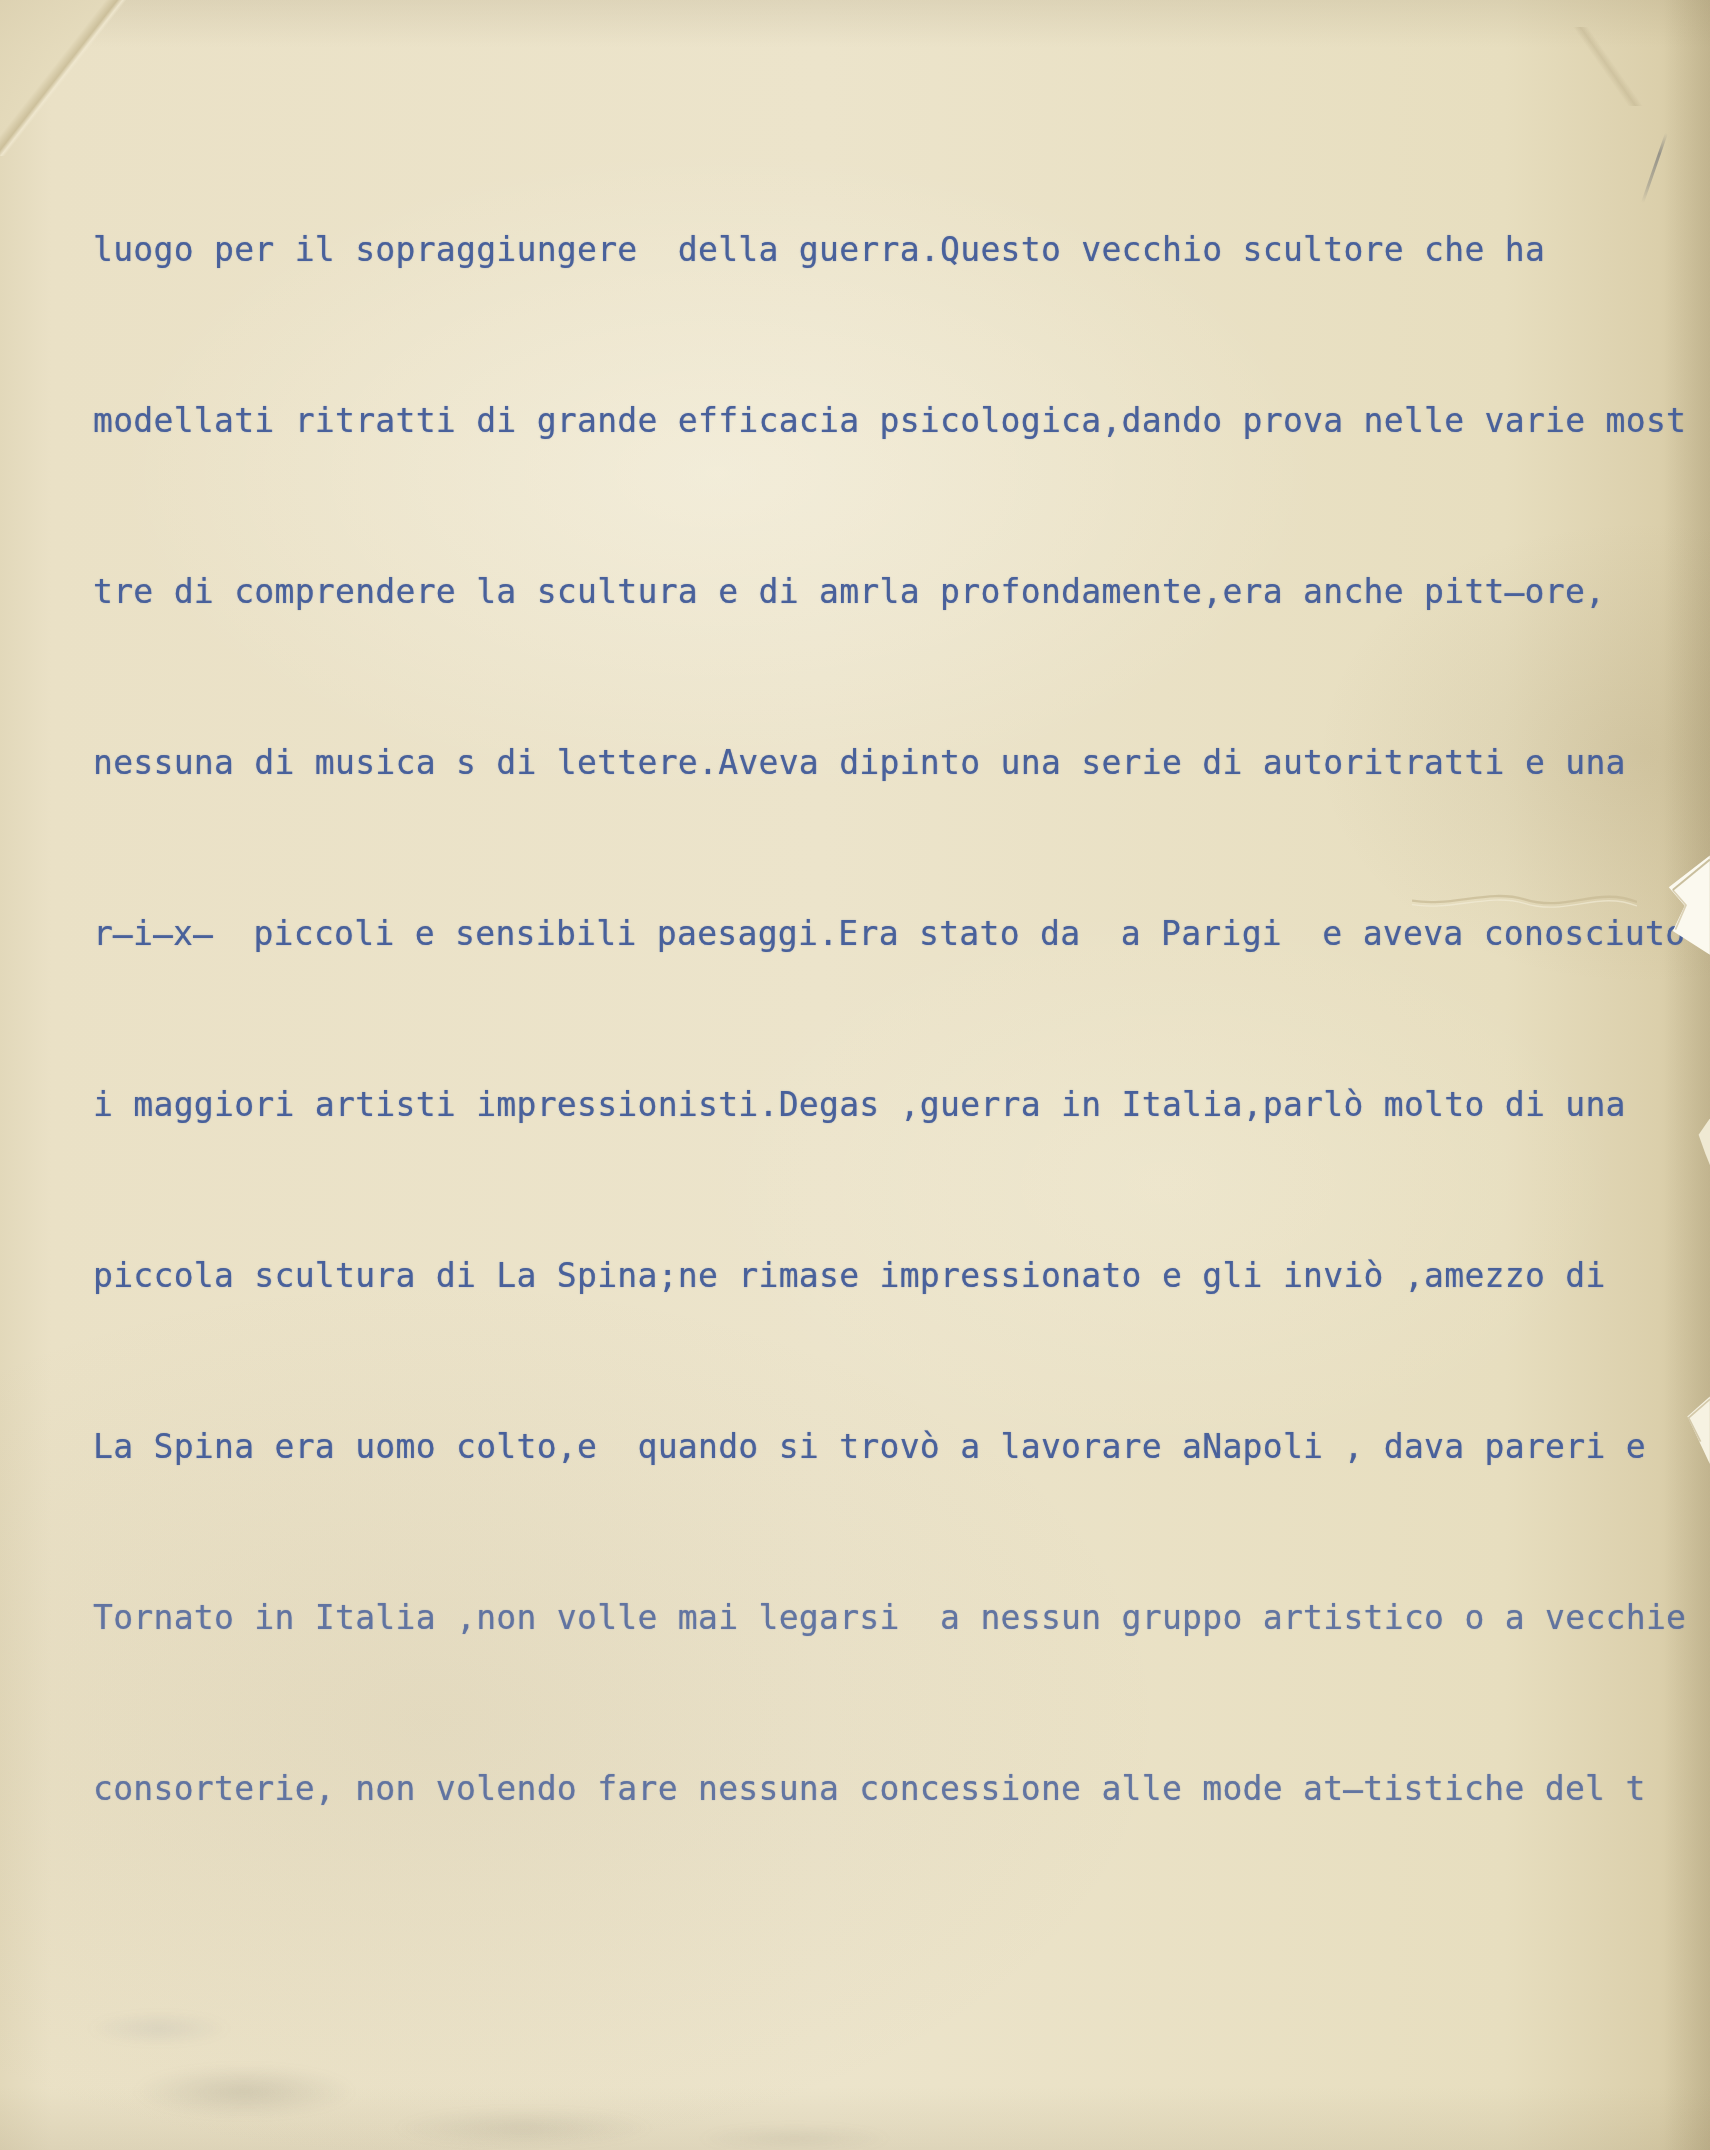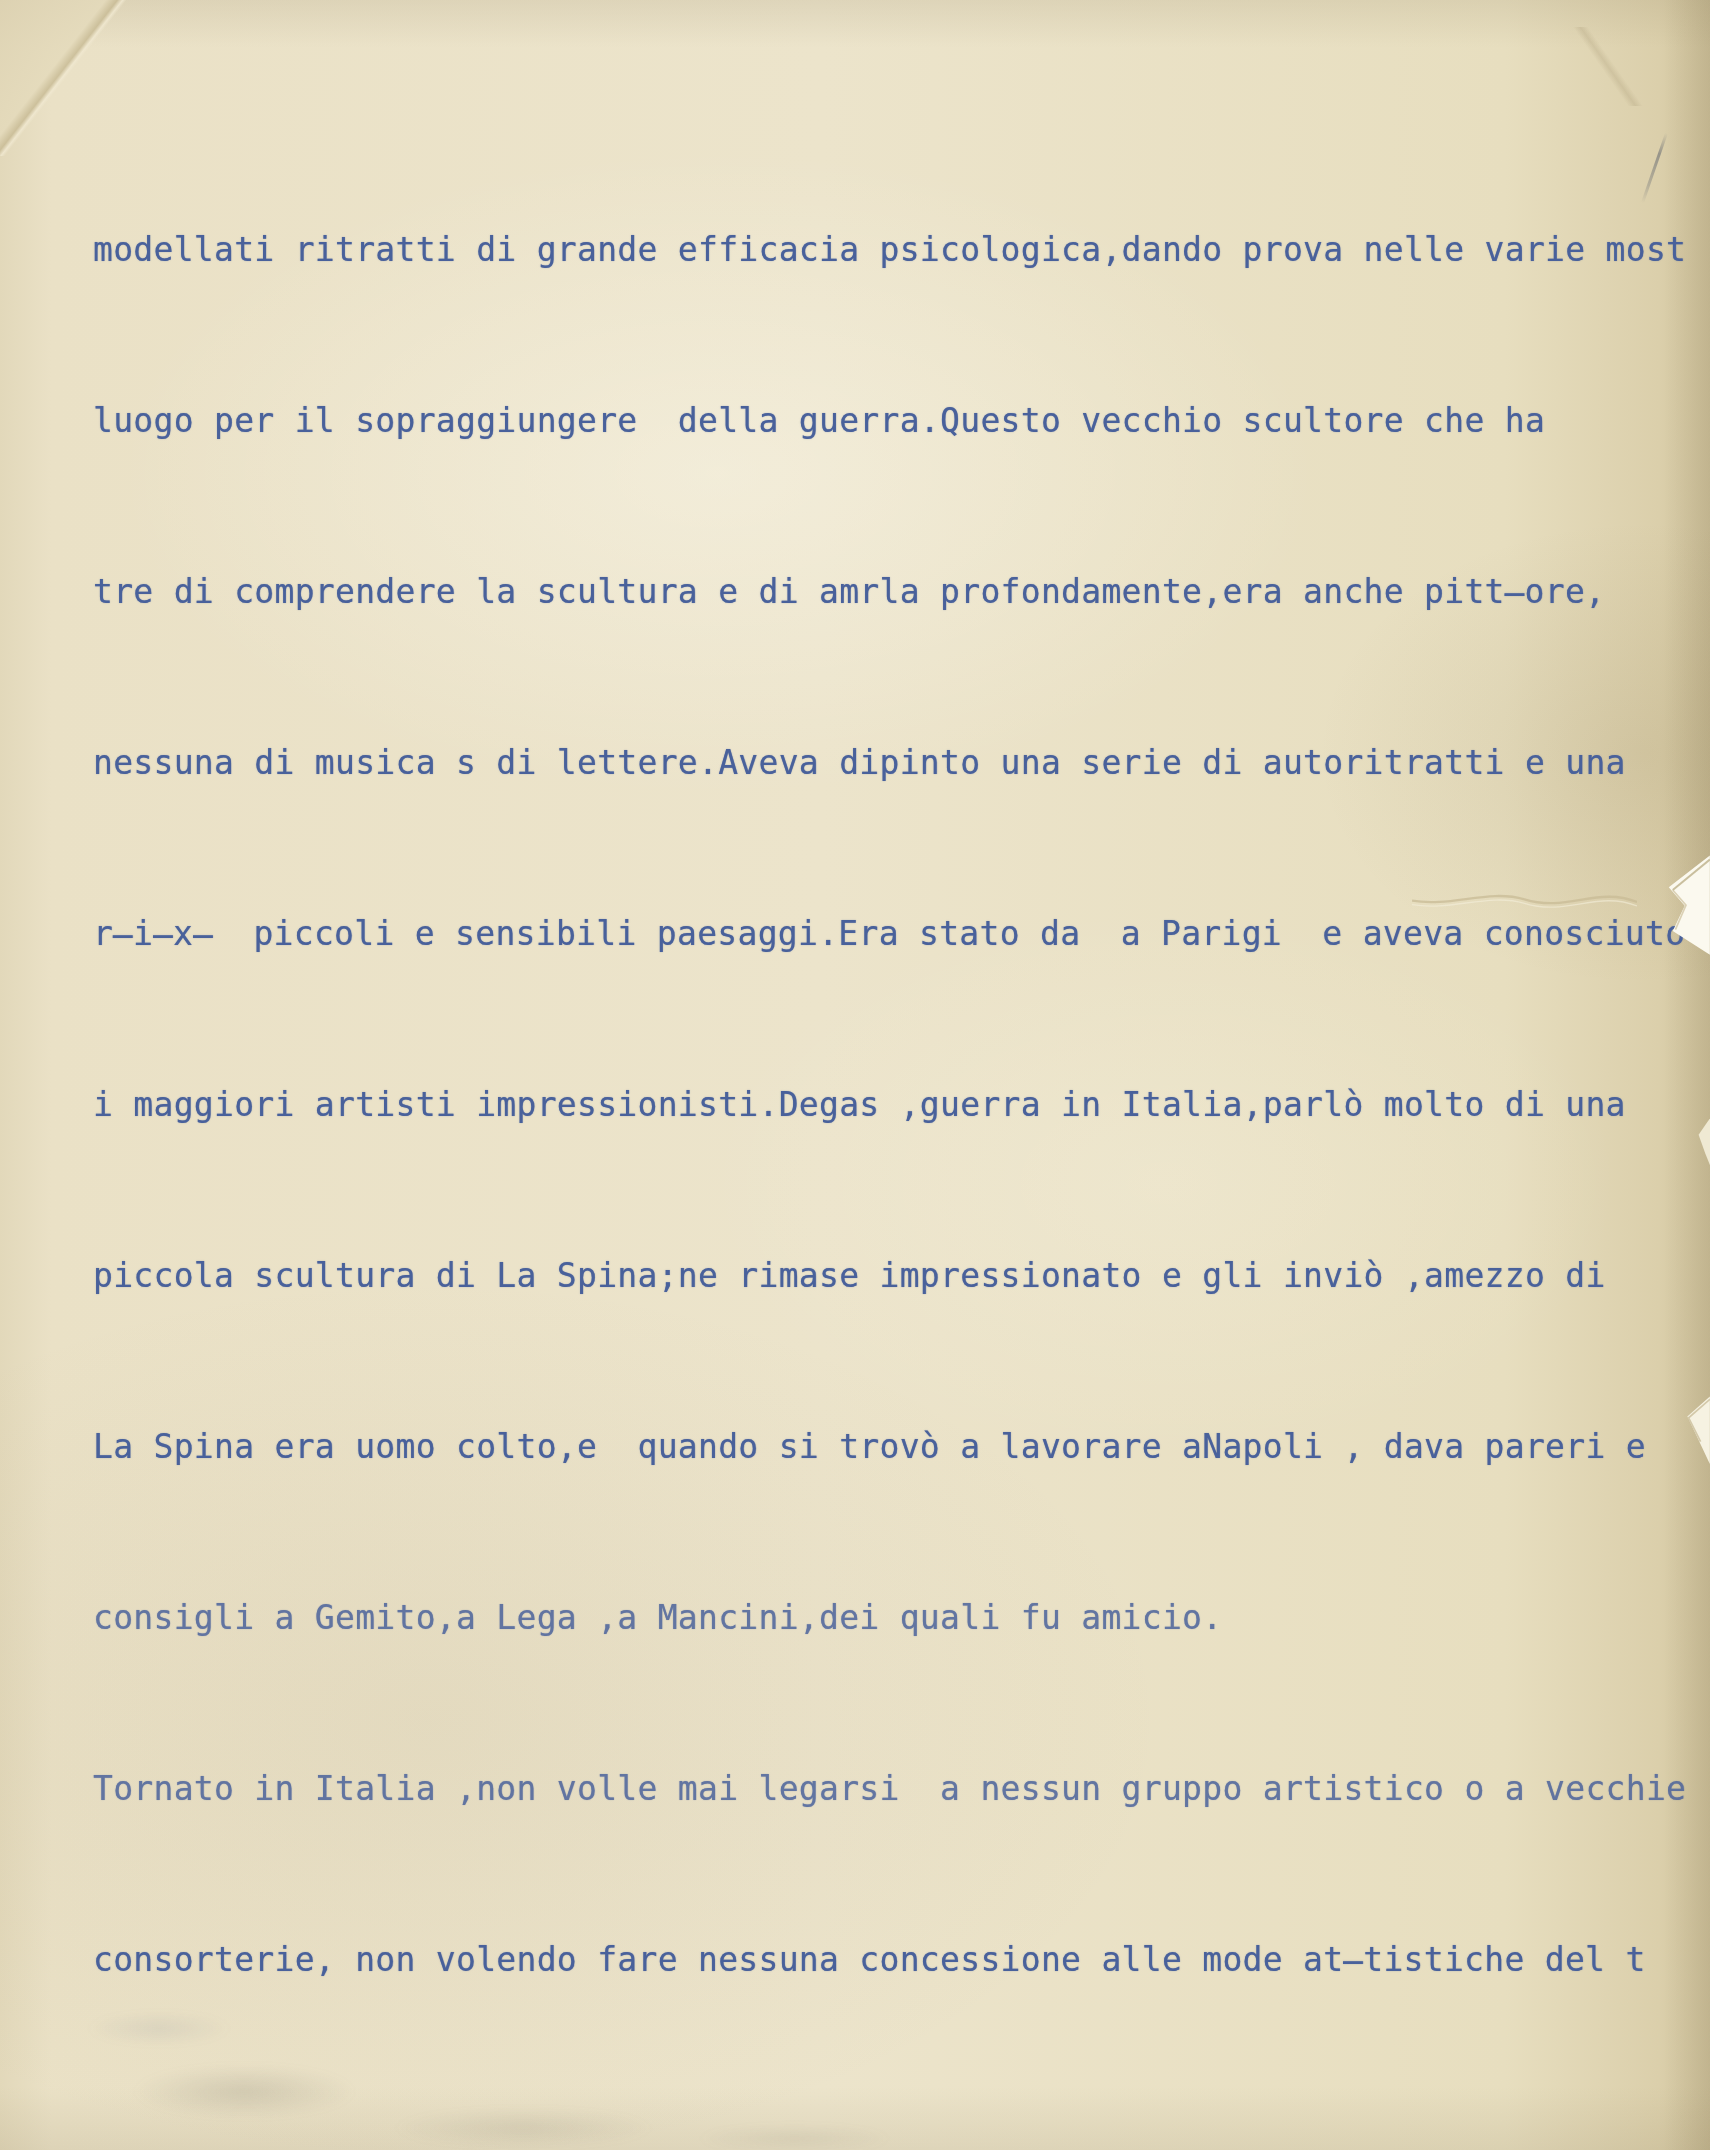--- a/index.html
+++ b/index.html
@@ -77,8 +77,8 @@
   <div class="edge-shade"></div>
 
   <div class="textblock">
+    <div class="ln">luogo per il sopraggiungere  della guerra.Questo vecchio scultore che ha</div>
     <div class="ln">modellati ritratti di grande efficacia psicologica,dando prova nelle varie most</div>
-    <div class="ln">luogo per il sopraggiungere  della guerra.Questo vecchio scultore che ha</div>
     <div class="ln">tre di comprendere la scultura e di amrla profondamente,era anche pitt̶ore,</div>
     <div class="ln">nessuna di musica s di lettere.Aveva dipinto una serie di autoritratti e una</div>
     <div class="ln">r̶i̶x̶  piccoli e sensibili paesaggi.Era stato da  a Parigi  e aveva conosciuto</div>

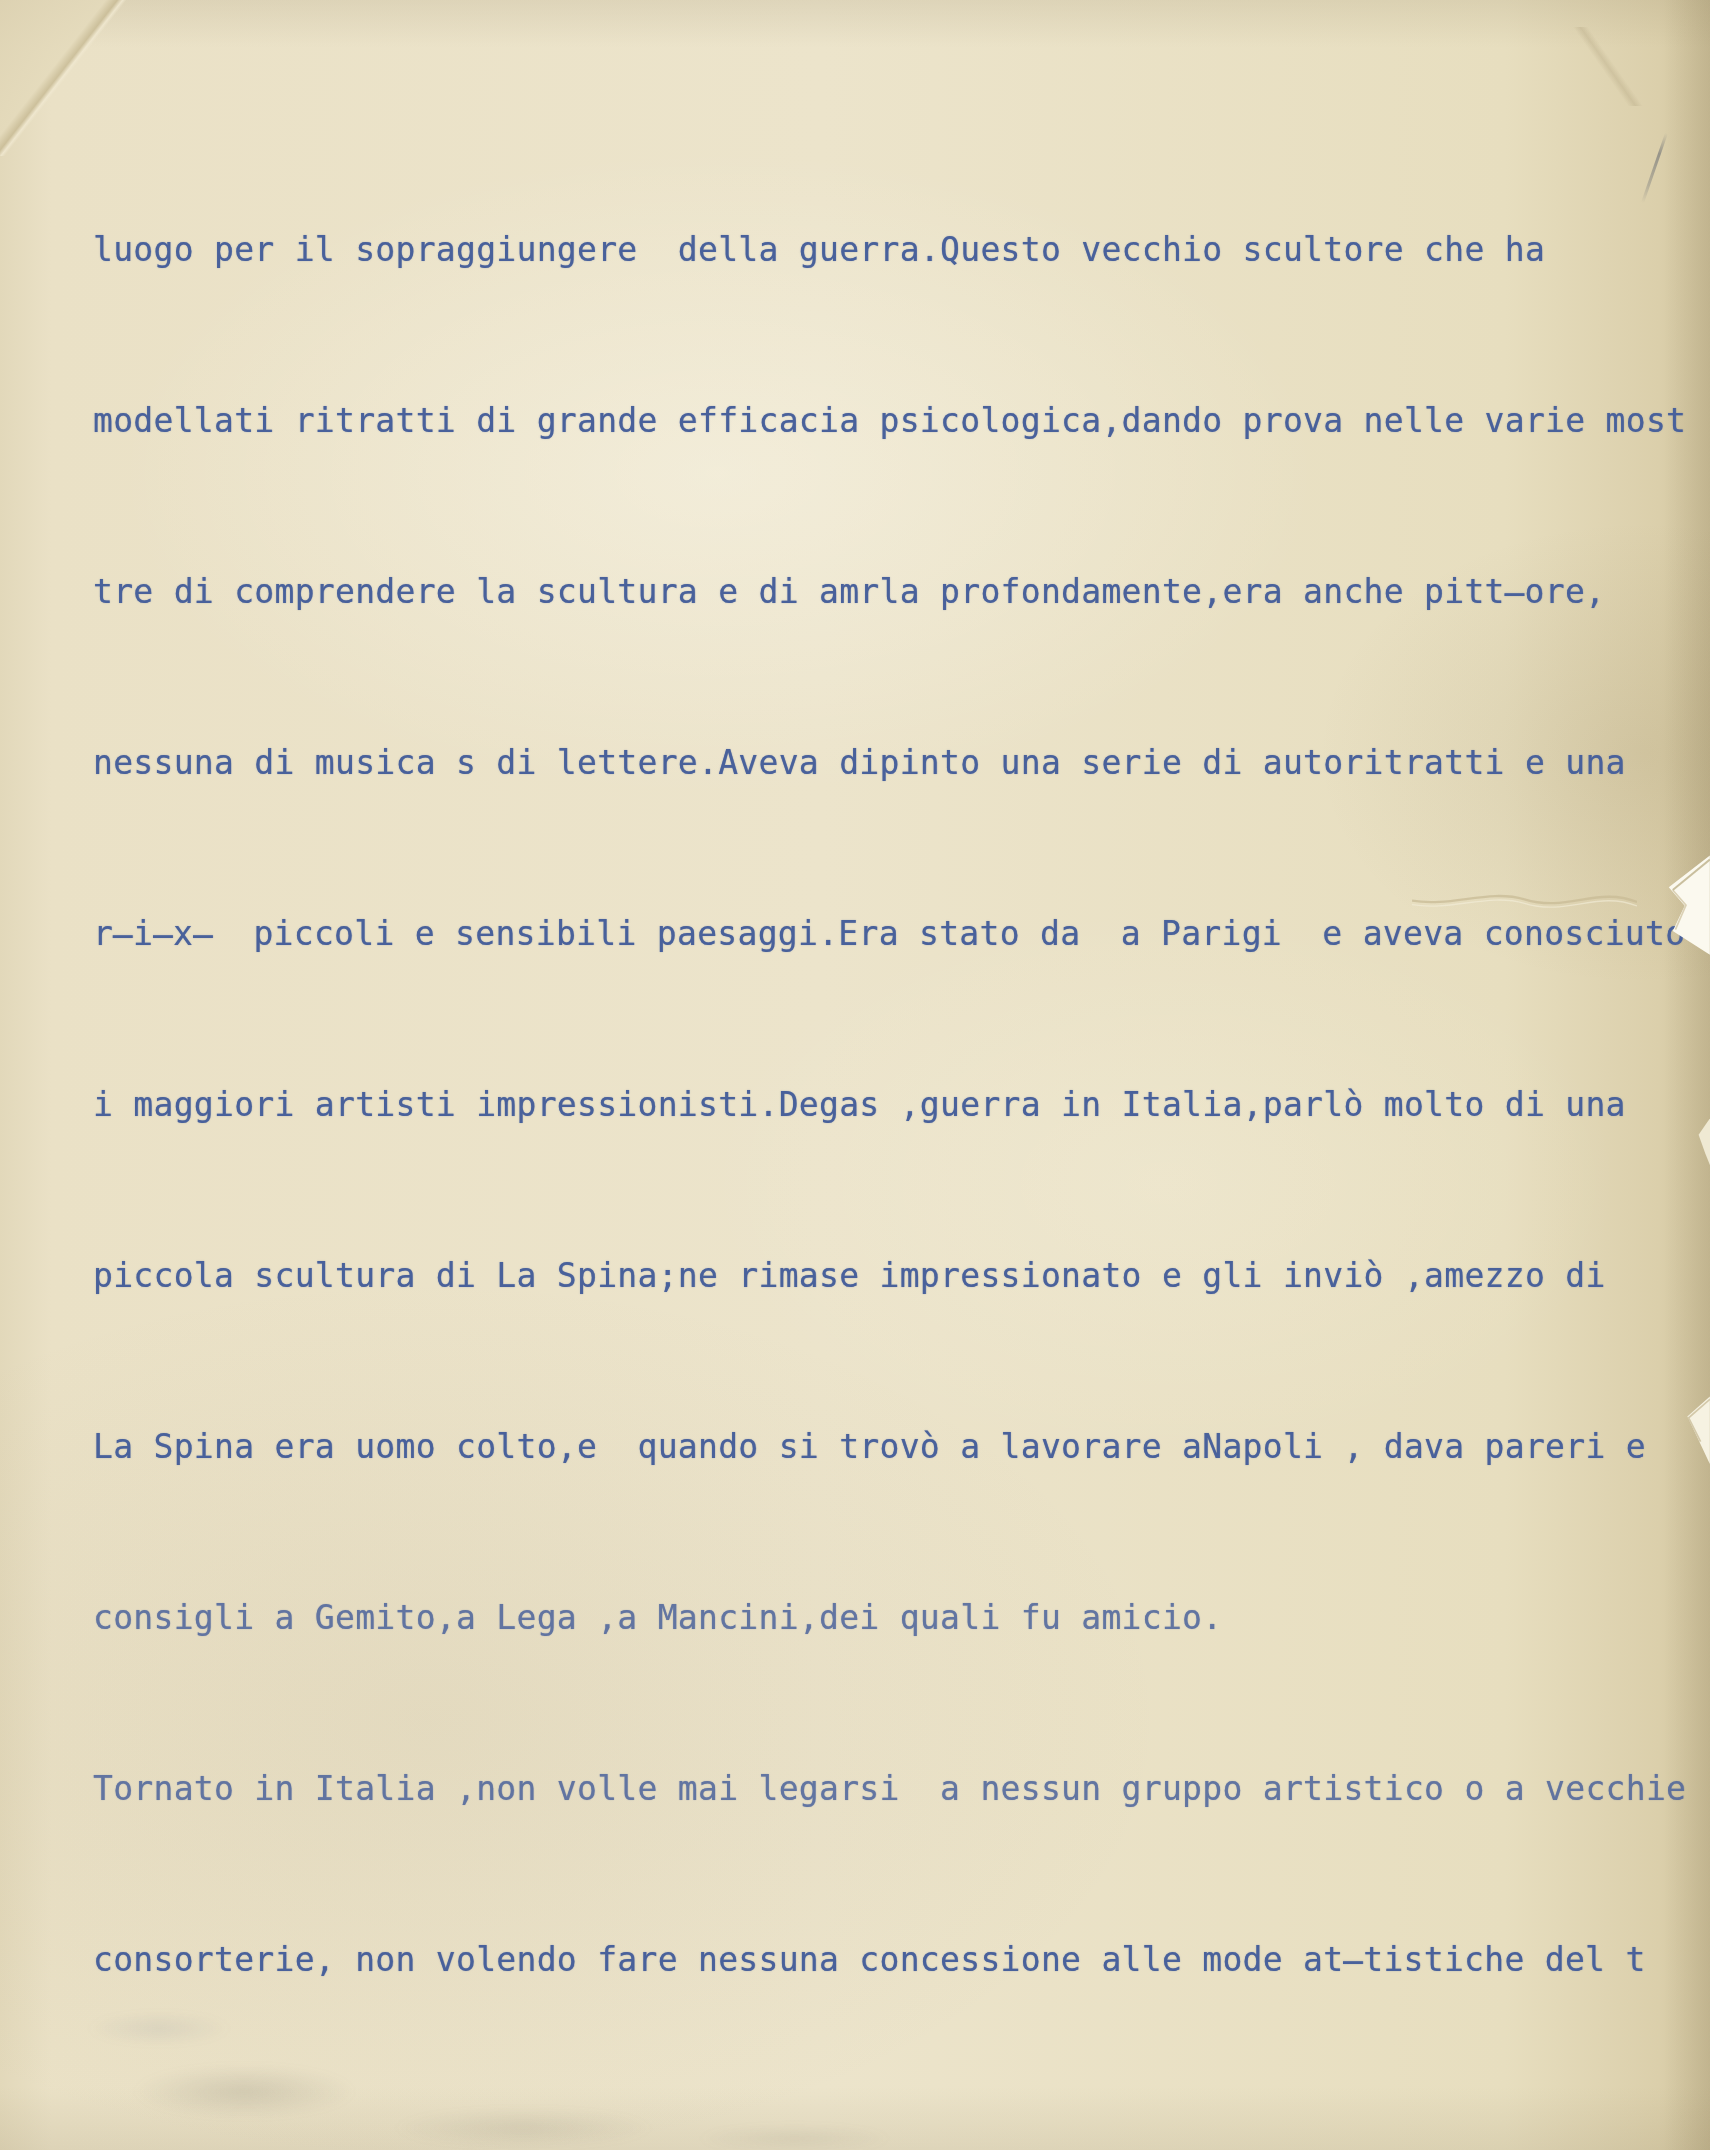--- a/index.html
+++ b/index.html
@@ -85,7 +85,6 @@
     <div class="ln">i maggiori artisti impressionisti.Degas ,guerra in Italia,parlò molto di una</div>
     <div class="ln">piccola scultura di La Spina;ne rimase impressionato e gli inviò ,amezzo di</div>
     <div class="ln">La Spina era uomo colto,e  quando si trovò a lavorare aNapoli , dava pareri e</div>
-    <div class="ln">consigli a Gemito,a Lega ,a Mancini,dei quali fu amicio.</div>
     <div class="ln">Tornato in Italia ,non volle mai legarsi  a nessun gruppo artistico o a vecchie</div>
     <div class="ln">consorterie, non volendo fare nessuna concessione alle mode at̶tistiche del t</div>
     

